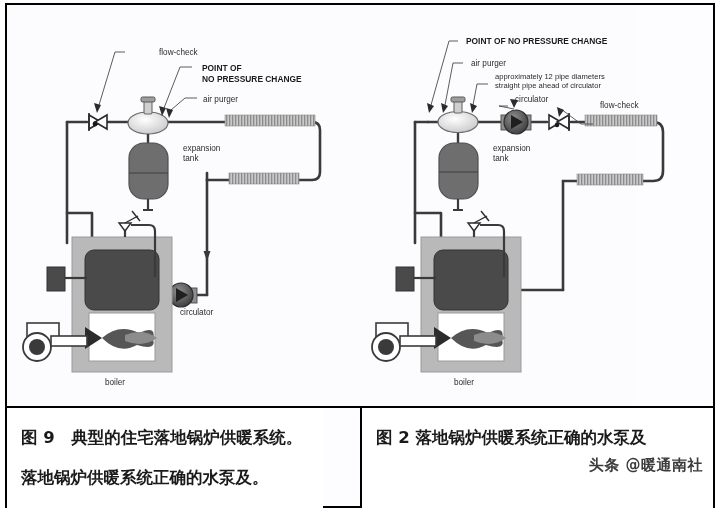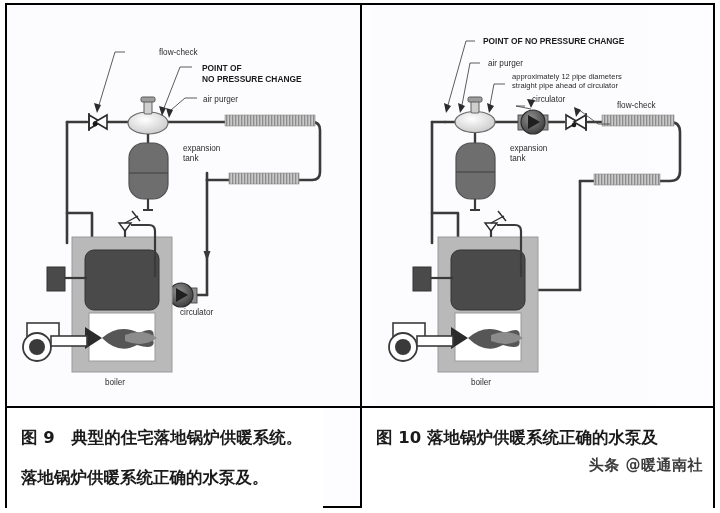--- a/index.html
+++ b/index.html
@@ -19,7 +19,7 @@
 
   .panel{position:absolute;top:0;height:401px;box-sizing:border-box;background:#fcfcfe;}
   .panel-left{left:0;width:353px;}
-  .panel-right{left:363px;width:285px;}
+  .panel-right{left:346px;width:285px;}
 
   .cap{position:absolute;top:403px;height:100px;box-sizing:border-box;
        padding:10px 8px 0 14px;background:#fff;}

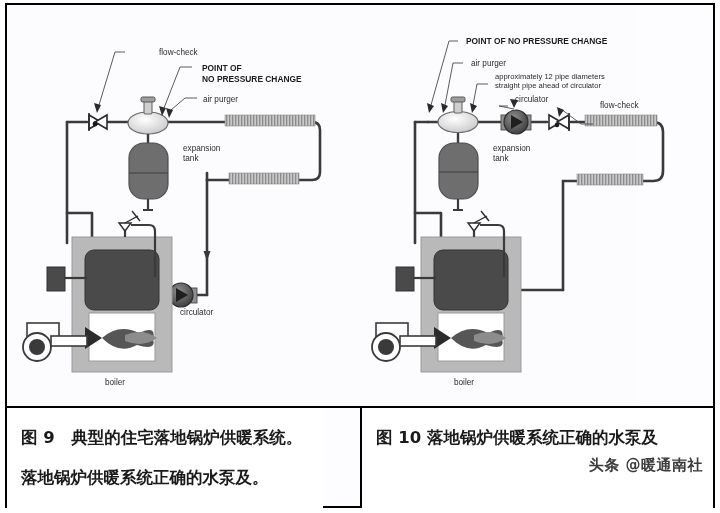--- a/index.html
+++ b/index.html
@@ -304,7 +304,7 @@
     </div>
 
     <div class="cap cap-right">
-      <div class="cap-line">图 10 落地锅炉供暖系统正确的水泵及</div>
+      <div class="cap-line">图 2 落地锅炉供暖系统正确的水泵及</div>
       <div class="watermark">头条 @暖通南社</div>
     </div>
 

